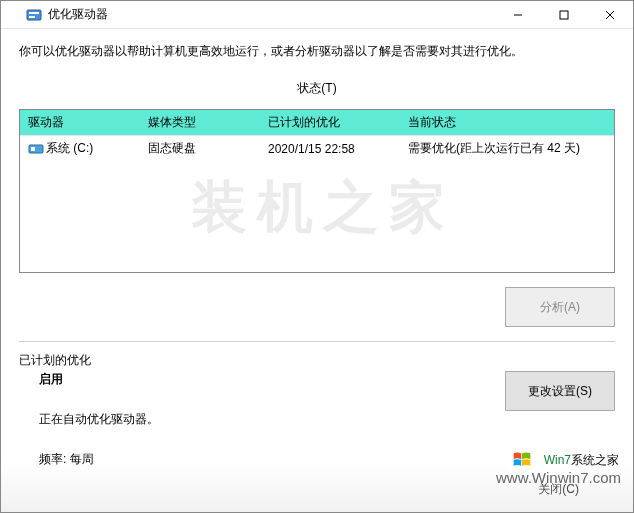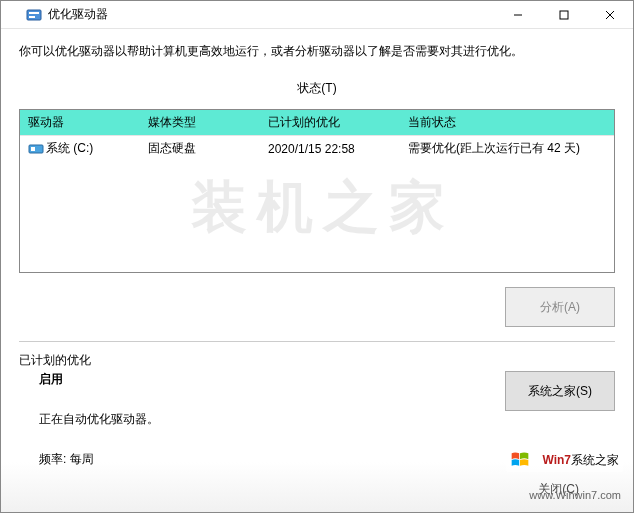--- a/index.html
+++ b/index.html
@@ -245,7 +245,7 @@
         <div class="sched-line">正在自动优化驱动器。</div>
         <div class="sched-line">频率: 每周</div>
       </div>
-      <button class="winbtn">系统之家(S)</button>
+      <button class="winbtn">更改设置(S)</button>
     </div>
   </div>
 

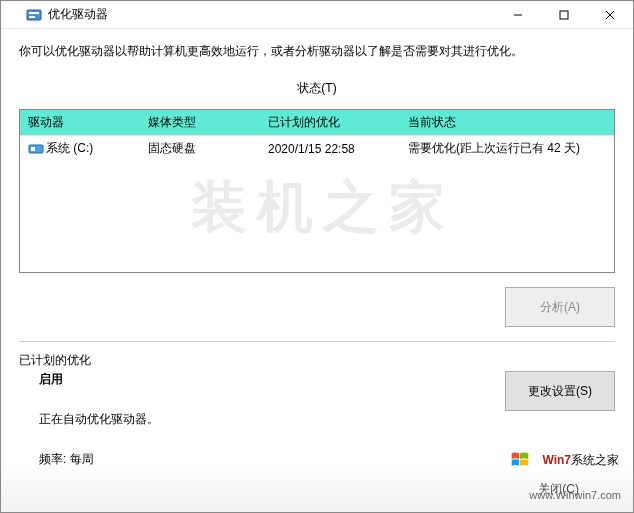--- a/index.html
+++ b/index.html
@@ -142,7 +142,7 @@
 }
 .corner-logo .flag { width: 20px; height: 20px; }
 .logo-text { font-size: 12px; }
-.logo-text .orange { color: #b91c1c; font-weight: bold; margin-left: 8px; }
+.logo-text .orange { color: #15803d; font-weight: normal; margin-left: 8px; }
 .logo-url {
   position: absolute;
   right: 12px; bottom: 11px;

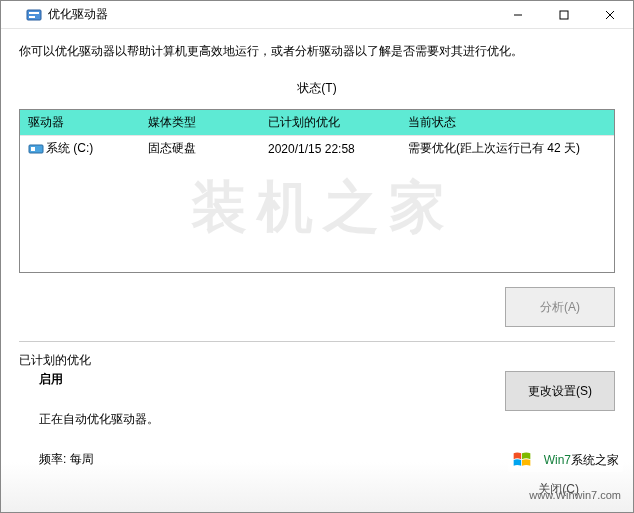--- a/index.html
+++ b/index.html
@@ -145,8 +145,8 @@
 .logo-text .orange { color: #15803d; font-weight: normal; margin-left: 8px; }
 .logo-url {
   position: absolute;
-  right: 12px; bottom: 11px;
-  font-size: 11px;
+  right: 12px; bottom: 26px;
+  font-size: 15px;
   color: #666;
   z-index: 20;
 }

